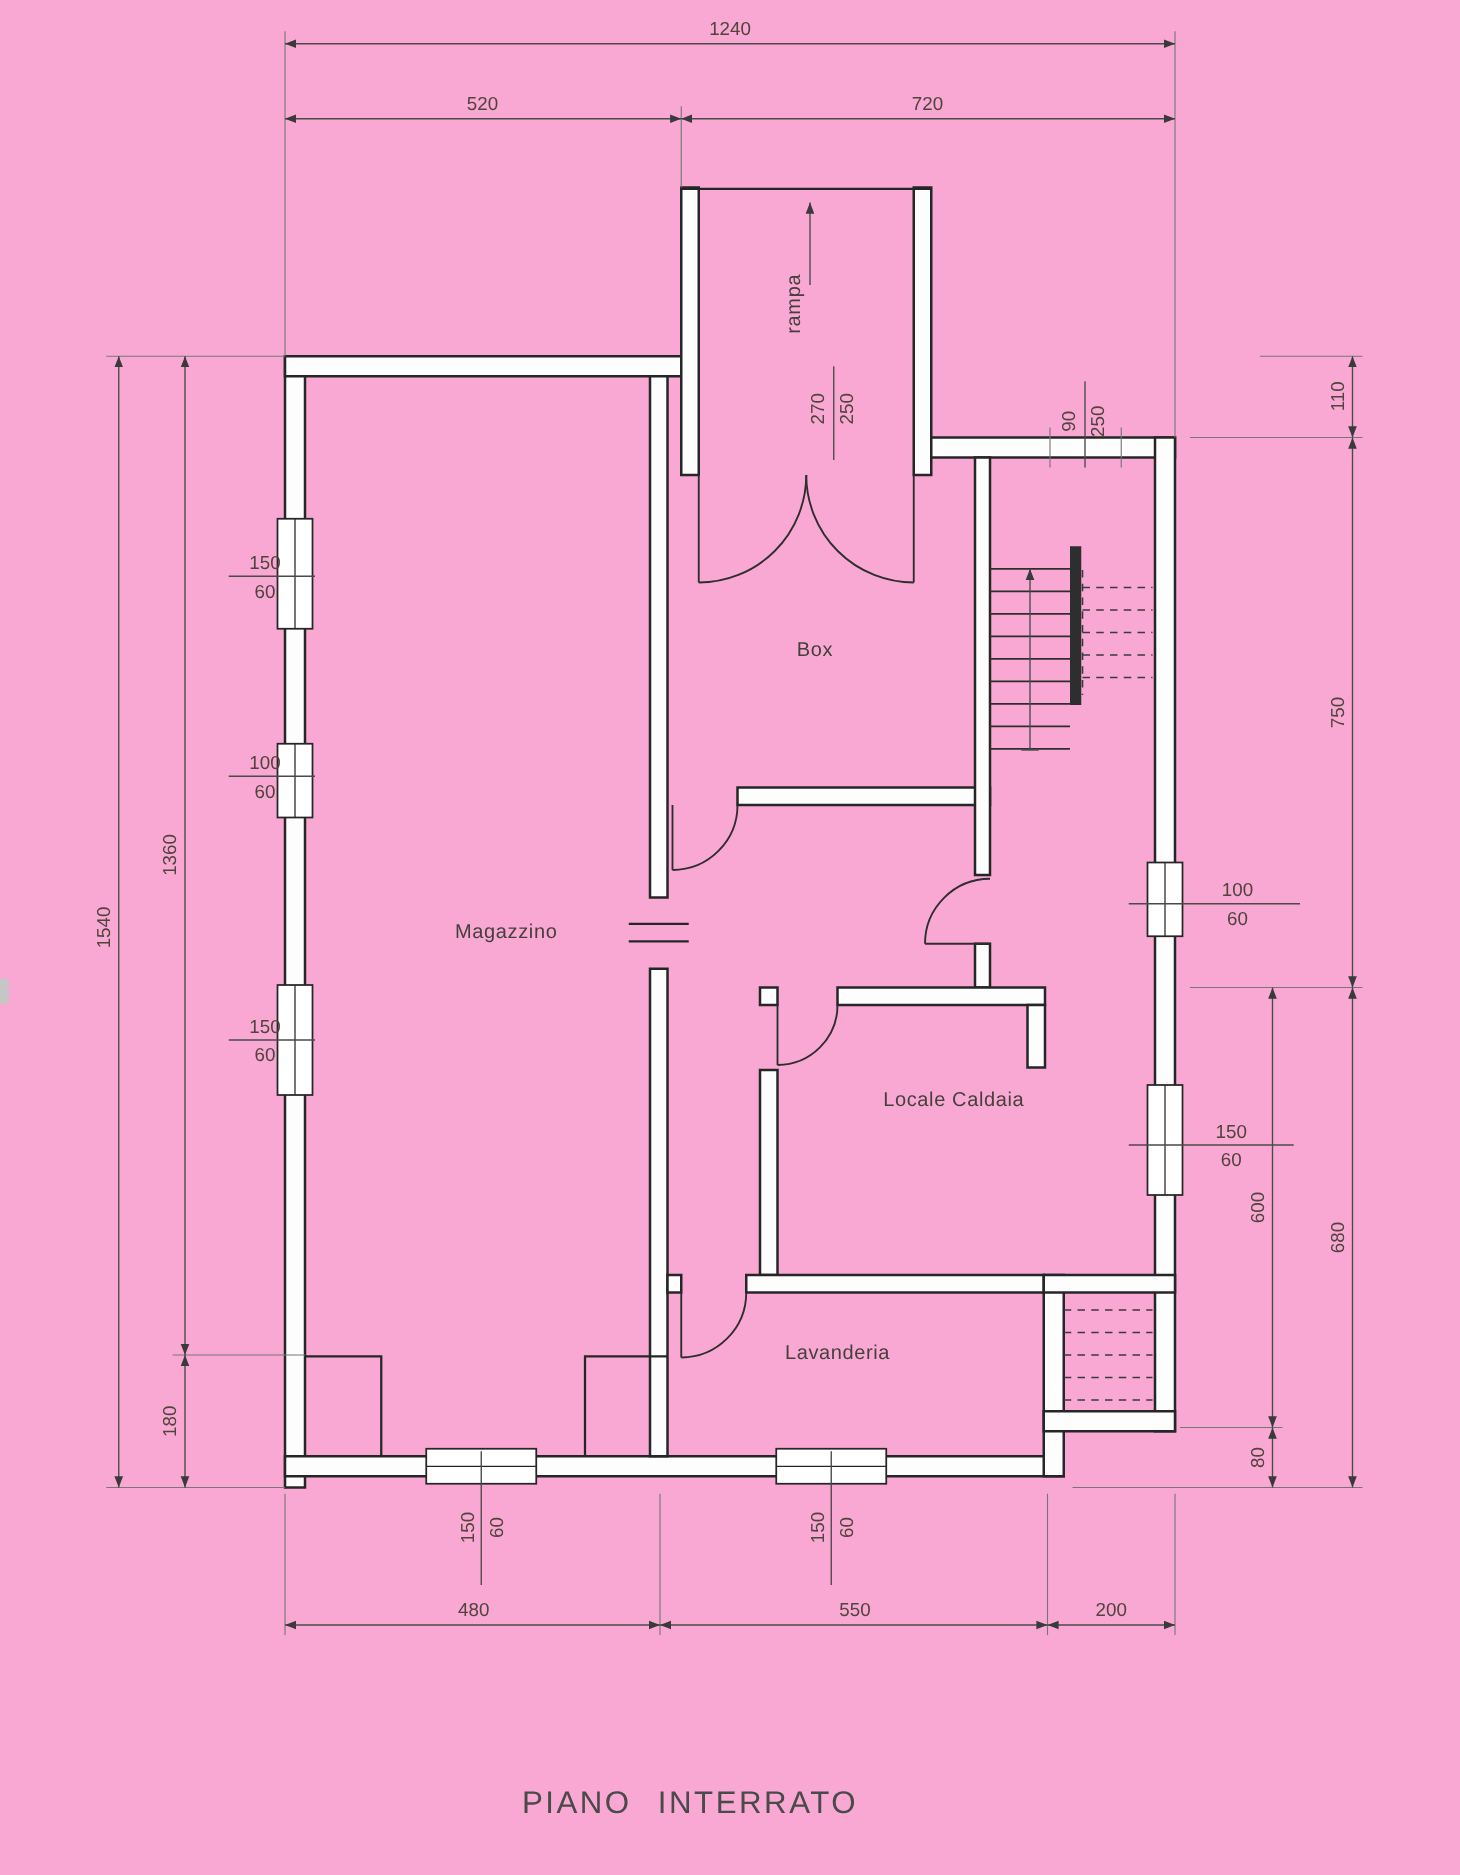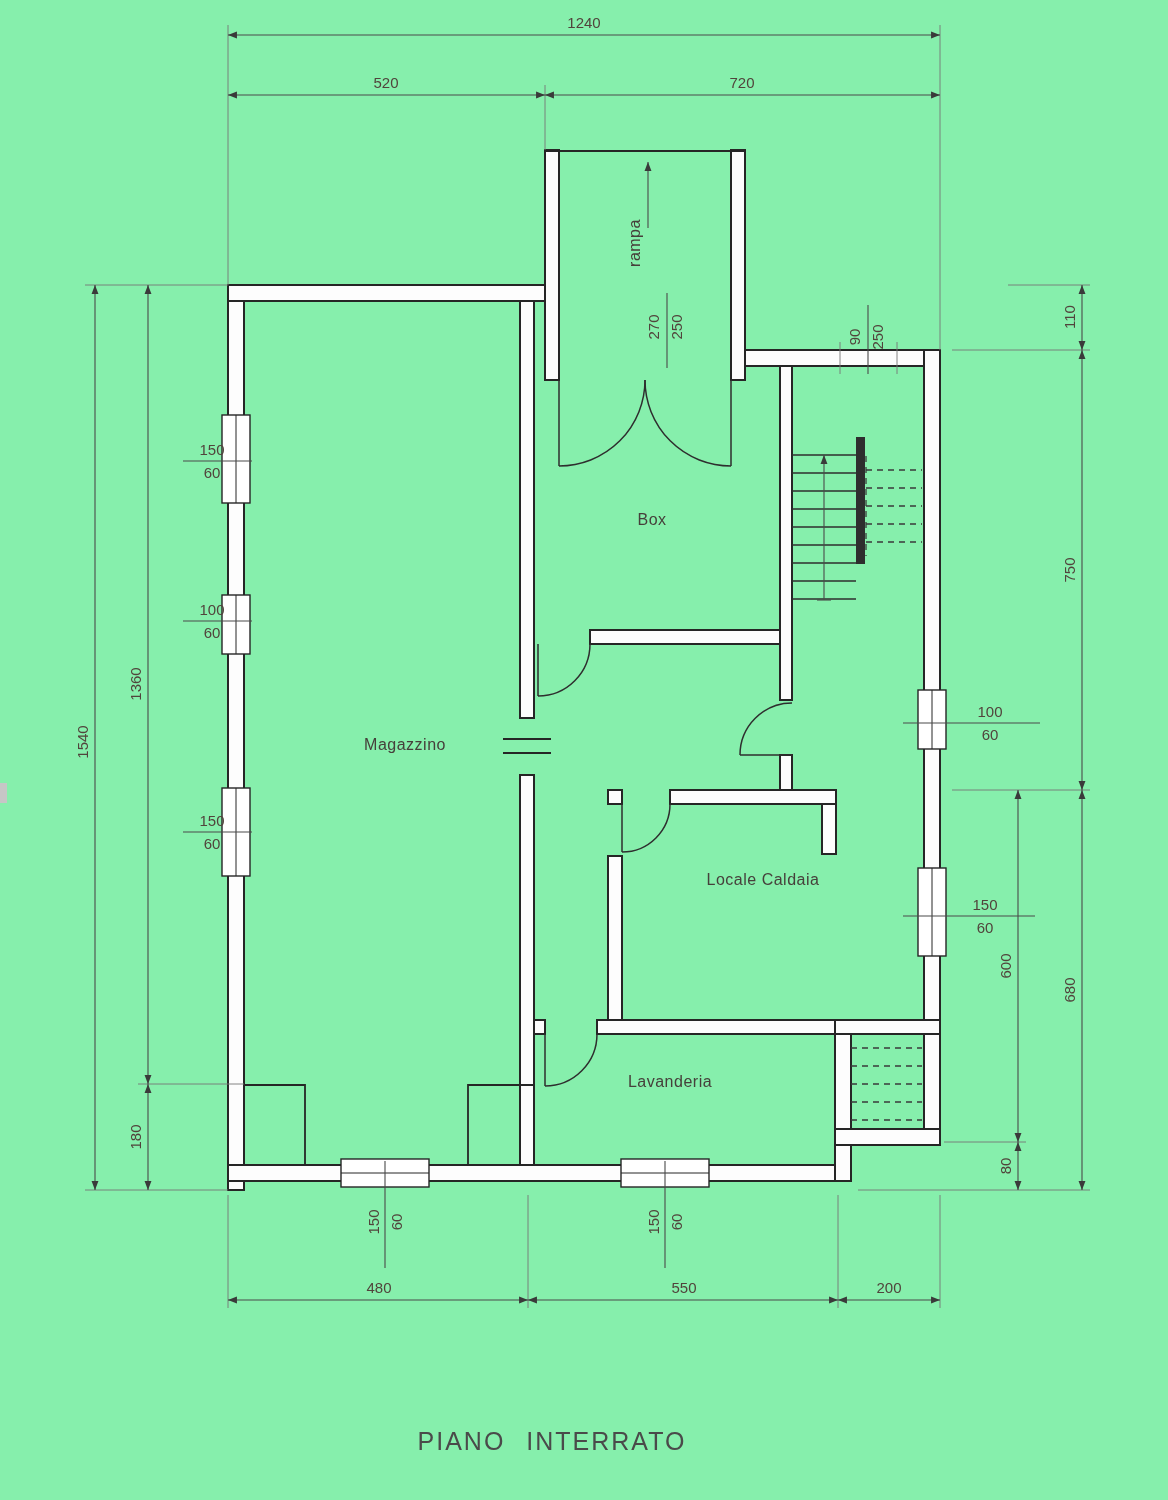--- a/index.html
+++ b/index.html
@@ -3,7 +3,7 @@
 <meta charset="utf-8">
 <style>
   html,body{margin:0;padding:0;background:#fcfcfc;}
-  .page{position:relative;width:1168px;height:1500px;background:#86efac;overflow:hidden;}
+  .page{position:relative;width:1168px;height:1500px;background:#f9a8d4;overflow:hidden;}
   svg{position:absolute;left:0;top:0;}
   .wall{fill:#fdfdfd;stroke:#262626;stroke-width:2;}
   .thin{stroke:#262626;stroke-width:1.8;fill:none;}

